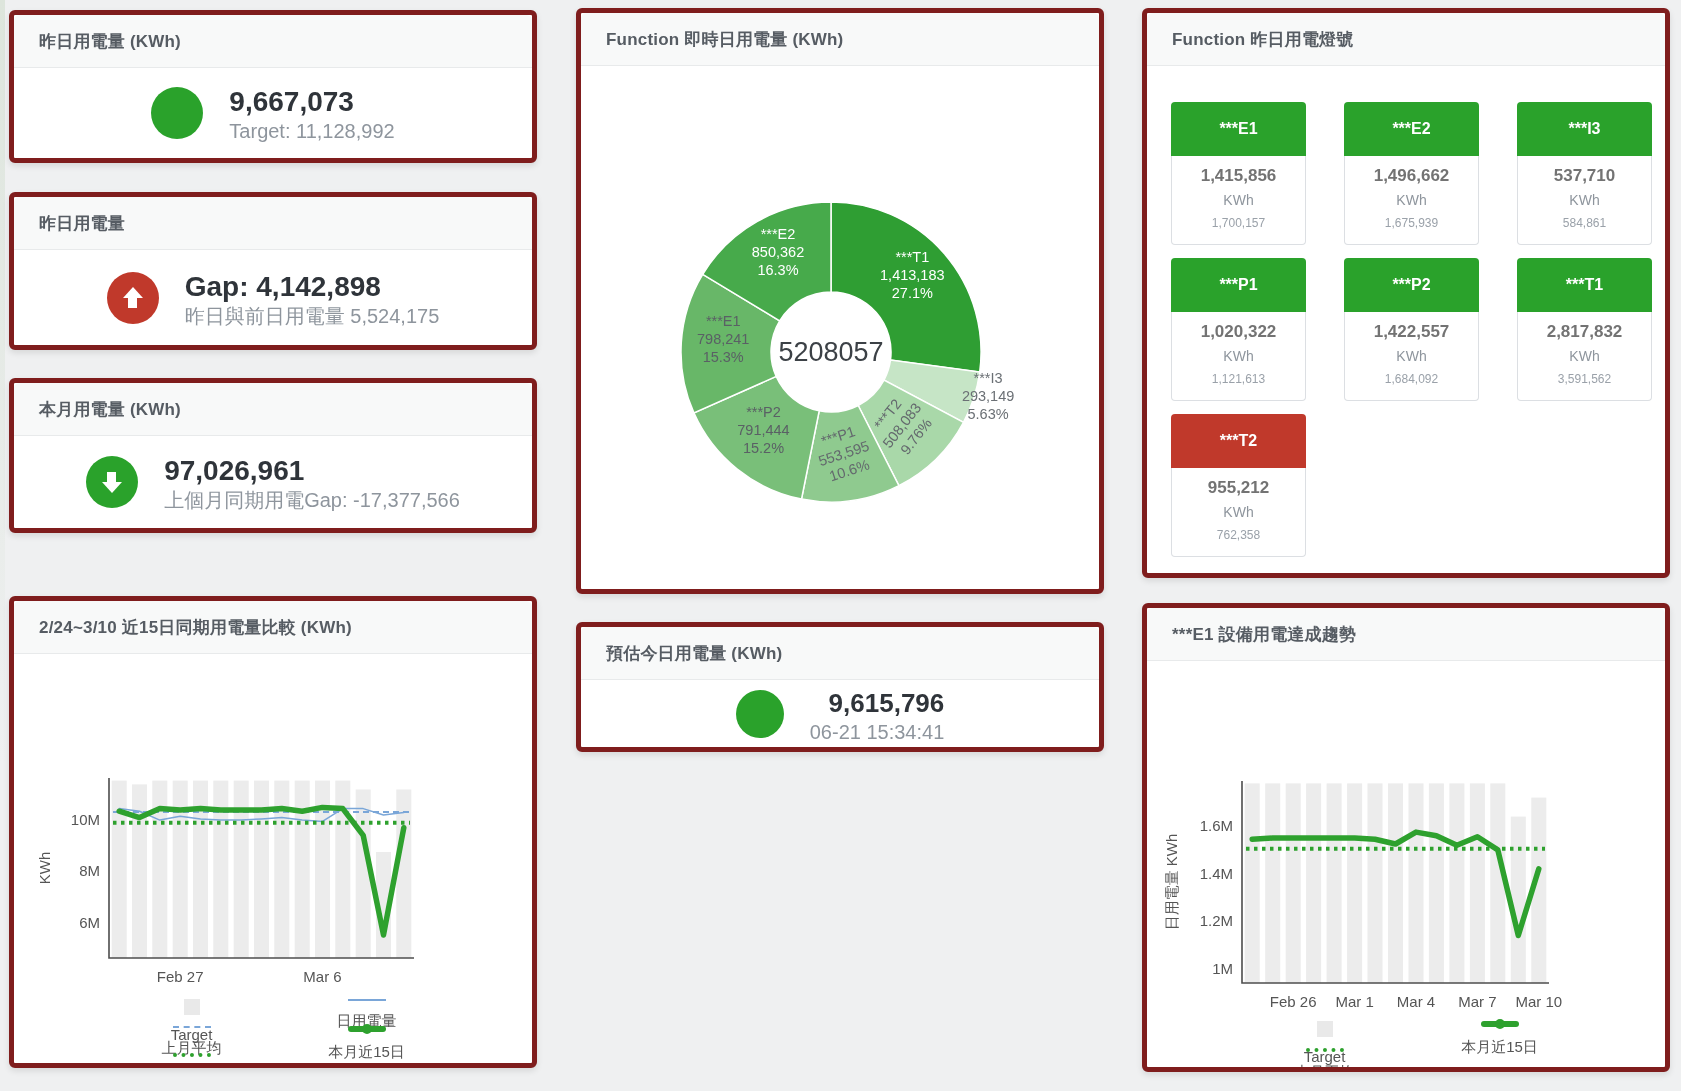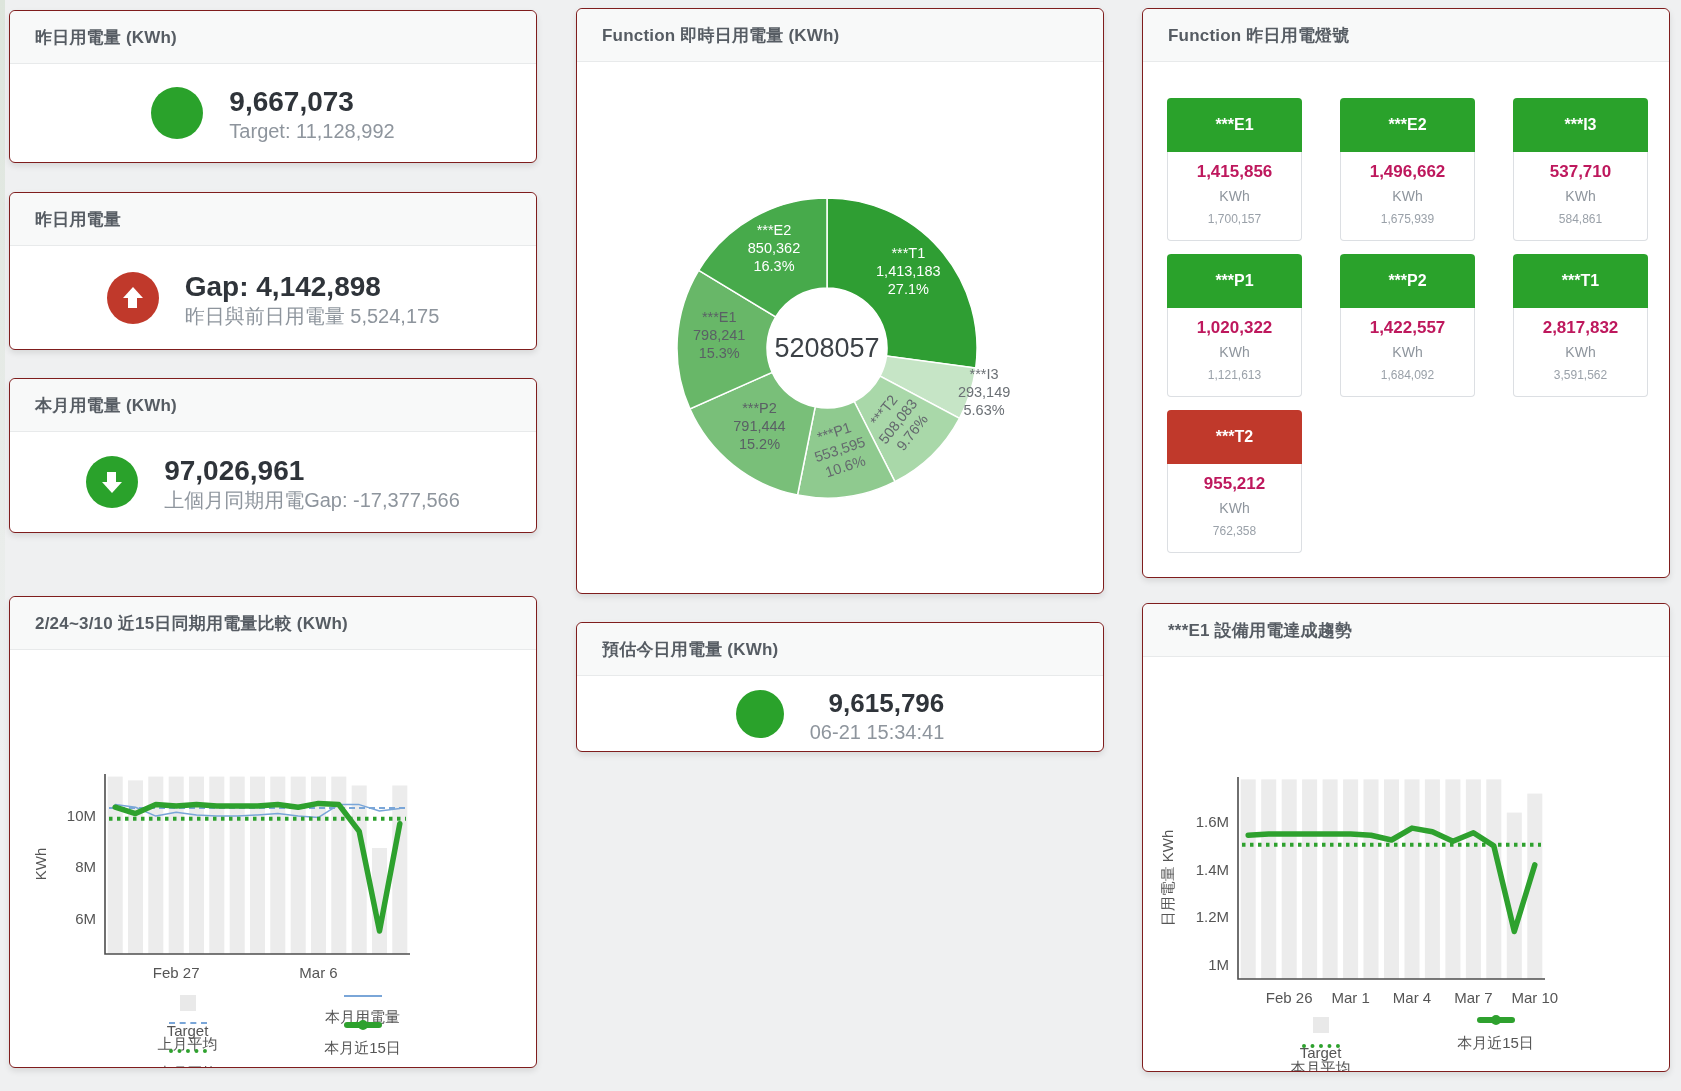--- a/index.html
+++ b/index.html
@@ -5,7 +5,7 @@
   html,body{margin:0;padding:0;background:#eff0f1;font-family:"Liberation Sans","DejaVu Sans",sans-serif;}
   .stage{position:relative;width:1681px;height:1091px;overflow:hidden;background:#eff0f1;}
   .left-strip{position:absolute;left:0;top:0;width:5px;height:70%;background:linear-gradient(#dde5dc,#eff0f1);}
-  .panel{position:absolute;background:#fff;border:1px solid #7f1d1d;border-radius:6px;
+  .panel{position:absolute;background:#fff;border:5px solid #7f1d1d;border-radius:6px;
          box-shadow:0 3px 6px rgba(0,0,0,.10);box-sizing:border-box;overflow:hidden;}
   .p-head{height:53px;box-sizing:border-box;background:#f8f9f9;border-bottom:1px solid #e8eaeb;
           border-radius:6px 6px 0 0;display:flex;align-items:center;padding:0 25px;}

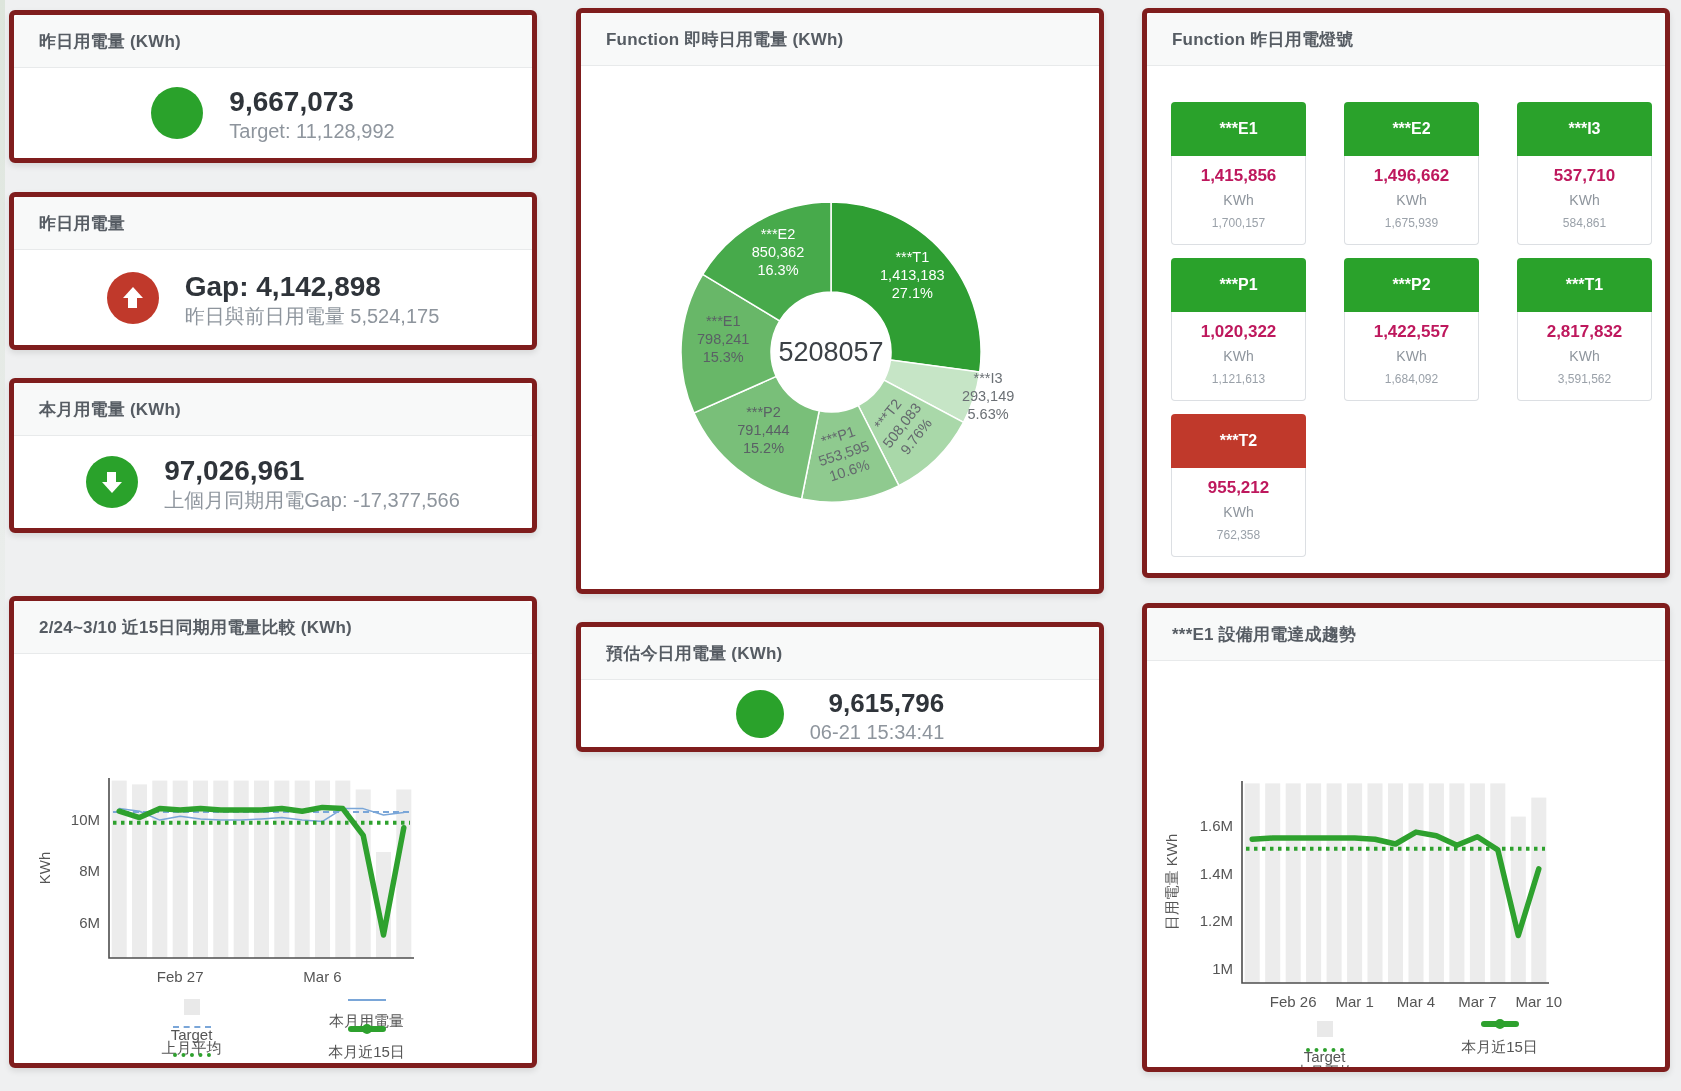--- a/index.html
+++ b/index.html
@@ -27,7 +27,7 @@
   .tiles{padding:36px 24px 0;display:grid;grid-template-columns:repeat(3,135px);column-gap:38px;row-gap:13px;justify-content:start;}
   .tile-head{height:54px;line-height:54px;text-align:center;color:#fff;font-weight:700;font-size:16px;border-radius:4px 4px 0 0;}
   .tile-body{border:1px solid #dcdfe3;border-top:none;border-radius:0 0 4px 4px;text-align:center;padding:7px 0 9px;background:#fff;}
-  .tile-val{font-size:17px;font-weight:700;color:#be185d;line-height:26px;}
+  .tile-val{font-size:17px;font-weight:700;color:#737373;line-height:26px;}
   .tile-unit{font-size:14px;color:#8e959d;line-height:22px;}
   .tile-target{font-size:12px;color:#9aa1a9;line-height:24px;}
   

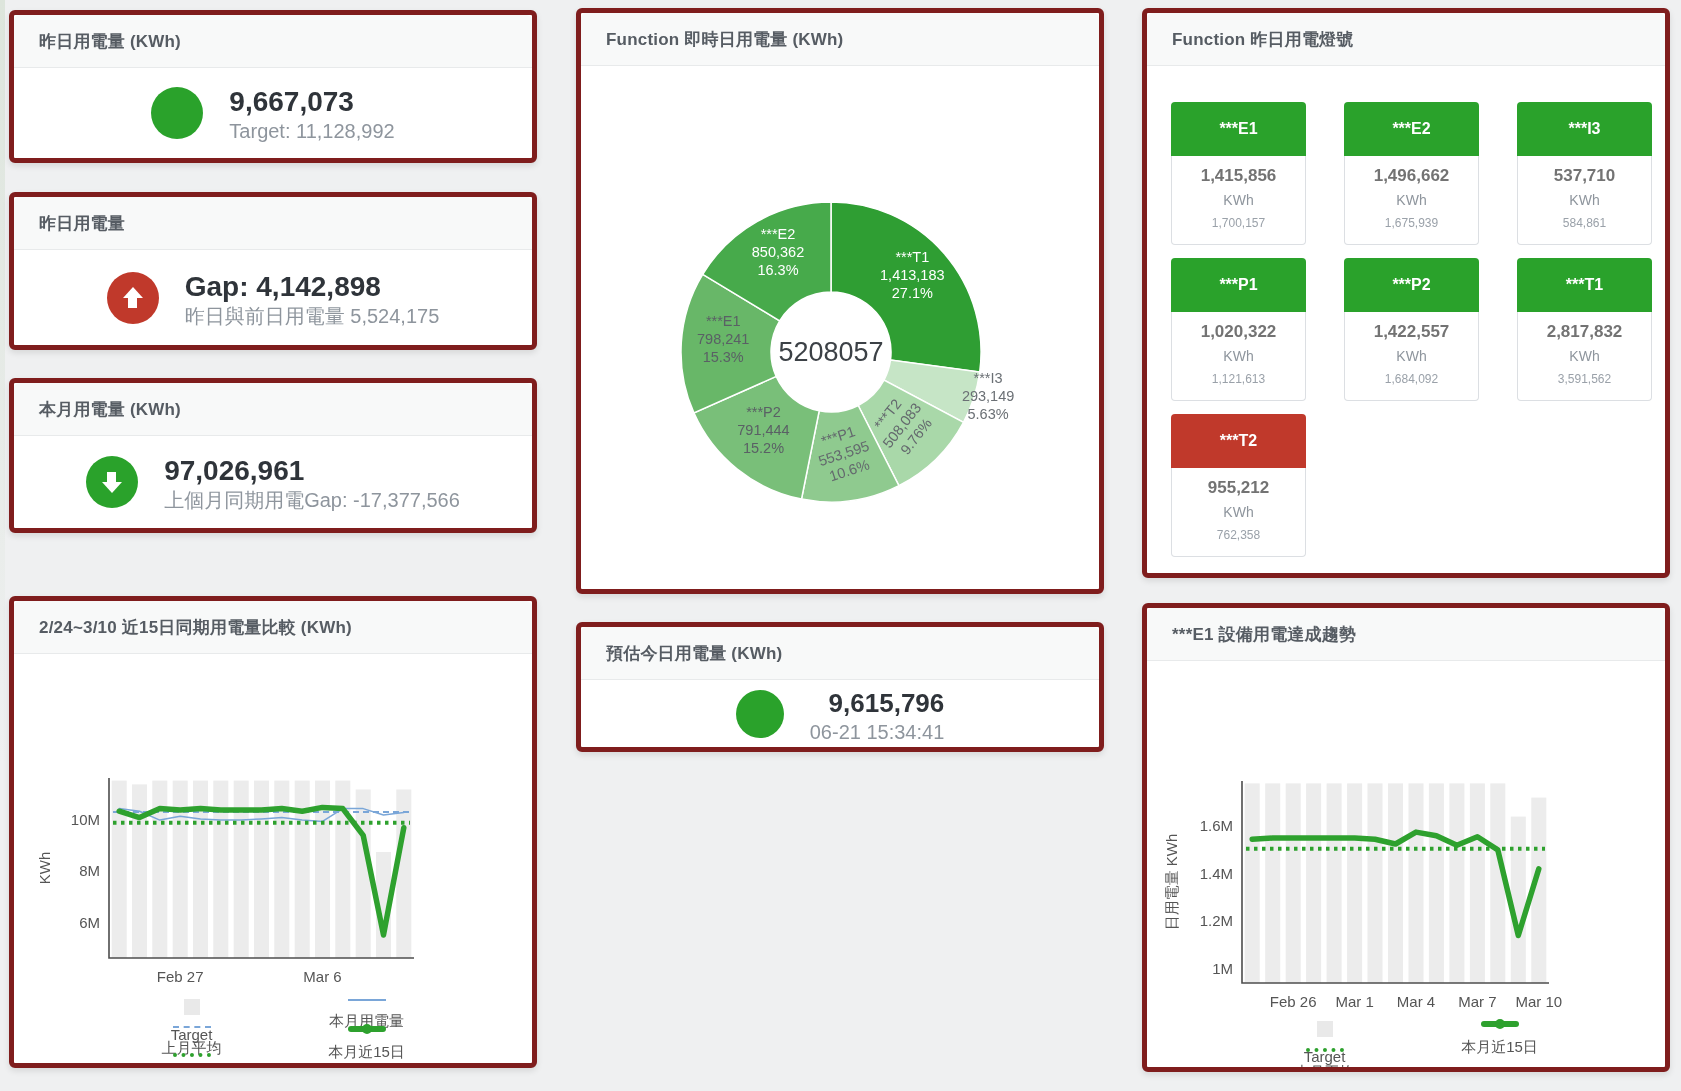--- a/index.html
+++ b/index.html
@@ -138,7 +138,7 @@
         </div>
         <div class="leg-item">
           <span class="sw sw-thin" style="background: rgb(122, 166, 216);"></span>
-          <span>本月用電量</span>
+          <span>日用電量</span>
         </div>
         <div class="leg-item">
           <span class="sw sw-dashed" style="border-top-color: rgb(122, 166, 216);"></span>

